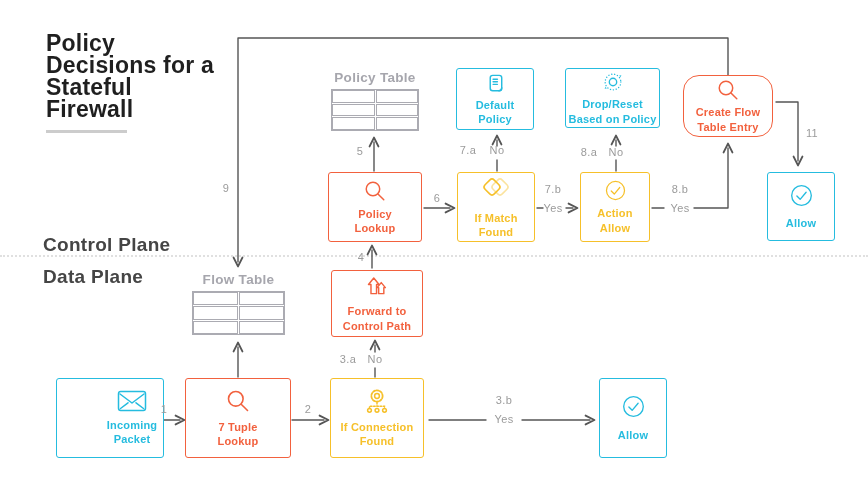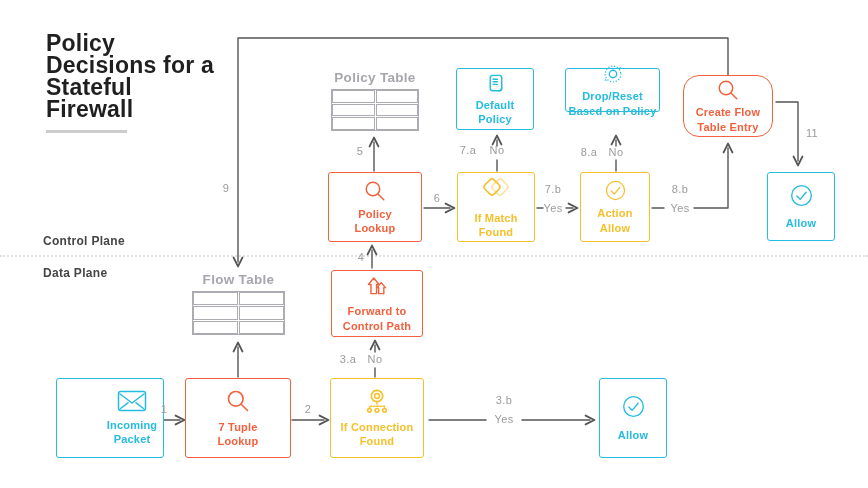--- a/index.html
+++ b/index.html
@@ -71,7 +71,7 @@
   .node--default-policy .node-icon svg{width:23px;height:23px;}
   .node--default-policy .node-label{max-width:52px;}
 
-  .node--drop-reset{left:565px;top:68px;width:95px;height:44px;gap:3px;}
+  .node--drop-reset{left:565px;top:68px;width:95px;height:60px;gap:3px;}
   .node--drop-reset .node-icon svg{width:24px;height:24px;}
   .node--drop-reset .node-label{max-width:94px;}
 

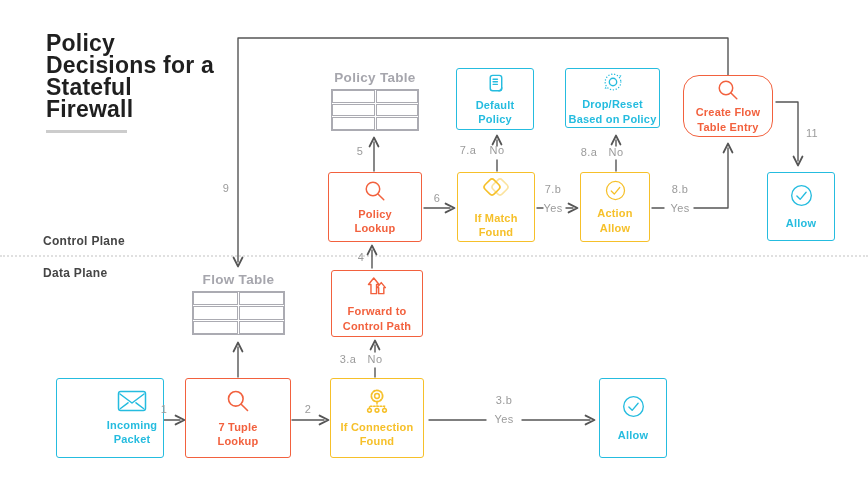--- a/index.html
+++ b/index.html
@@ -12,7 +12,7 @@
   .title-underline{width:81px;height:3px;margin-top:10px;background:var(--underline);}
 
   
-  .plane-label{position:absolute;left:43px;font-size:12px;font-weight:700;color:var(--plane-label);letter-spacing:.3px;}
+  .plane-label{position:absolute;left:43px;font-size:19px;font-weight:700;color:var(--plane-label);letter-spacing:.3px;}
   .plane-label.control{top:234px;}
   .plane-label.data{top:266px;}
   .plane-divider{position:absolute;left:0;top:255px;width:868px;height:0;border-top:2px dotted var(--divider);}

